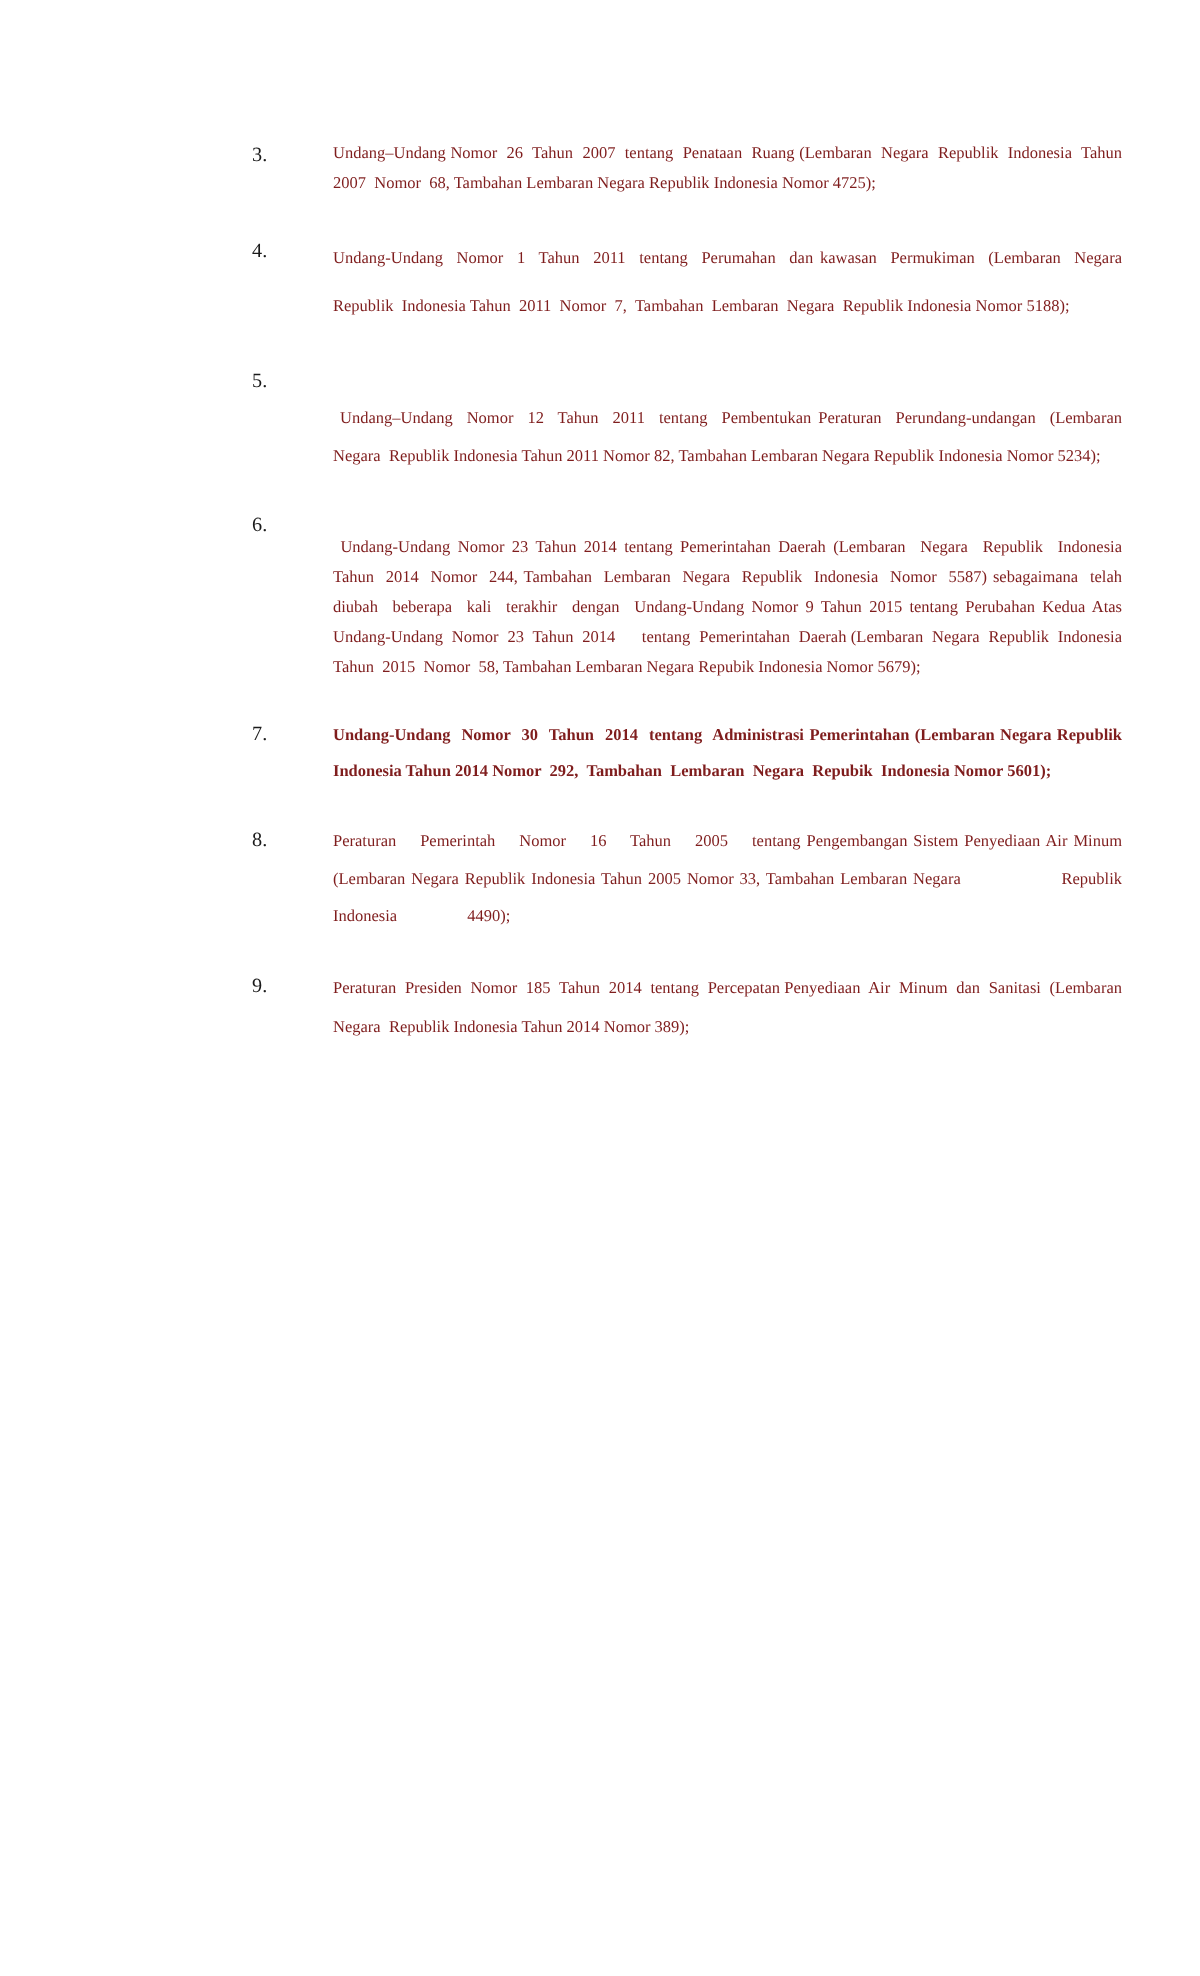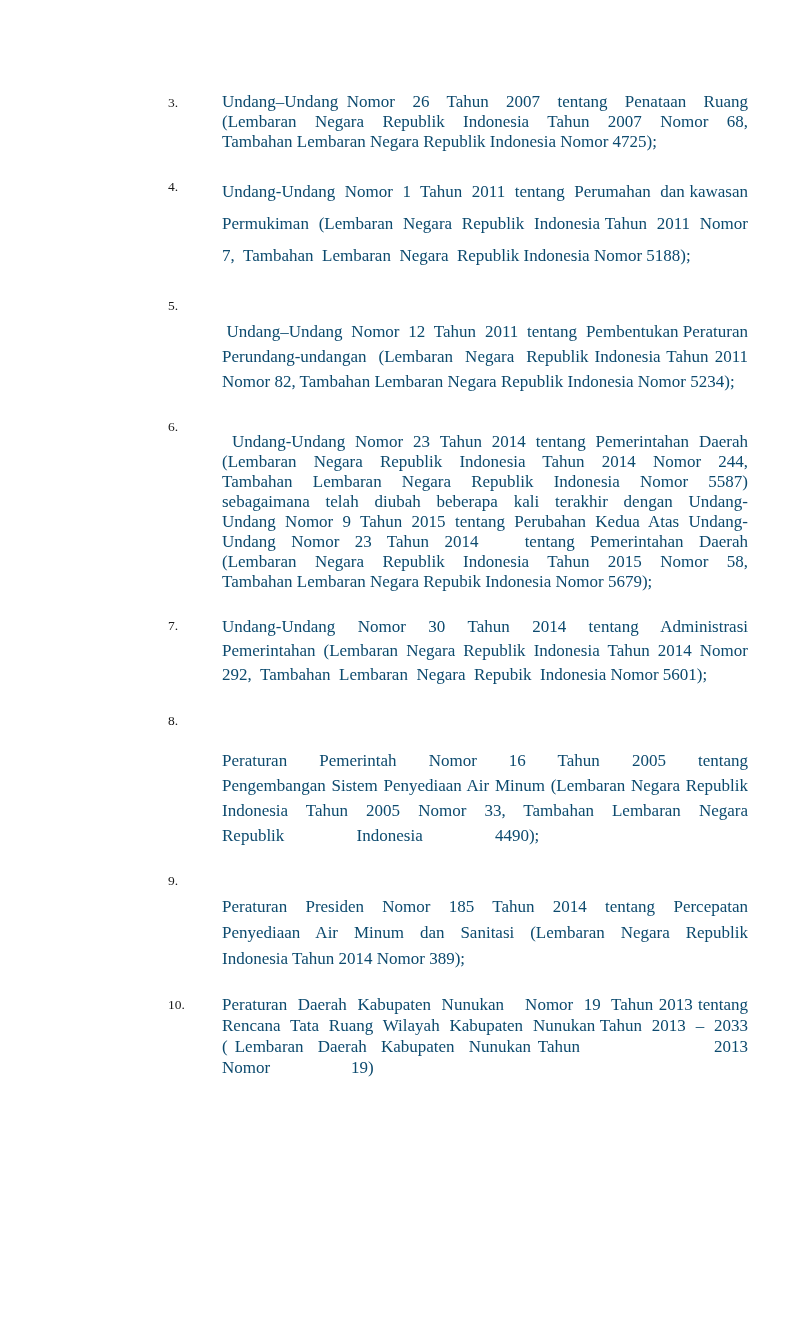--- a/index.html
+++ b/index.html
@@ -43,9 +43,9 @@
   }
   .clause-body {
     flex: 1 1 auto;
-    font-size: 17px;
+    font-size: 11px;
     line-height: 21px;
-    color: #0c4a6e;
+    color: #7f1d1d;
     text-align: justify;
     text-justify: inter-word;
     hyphens: none;

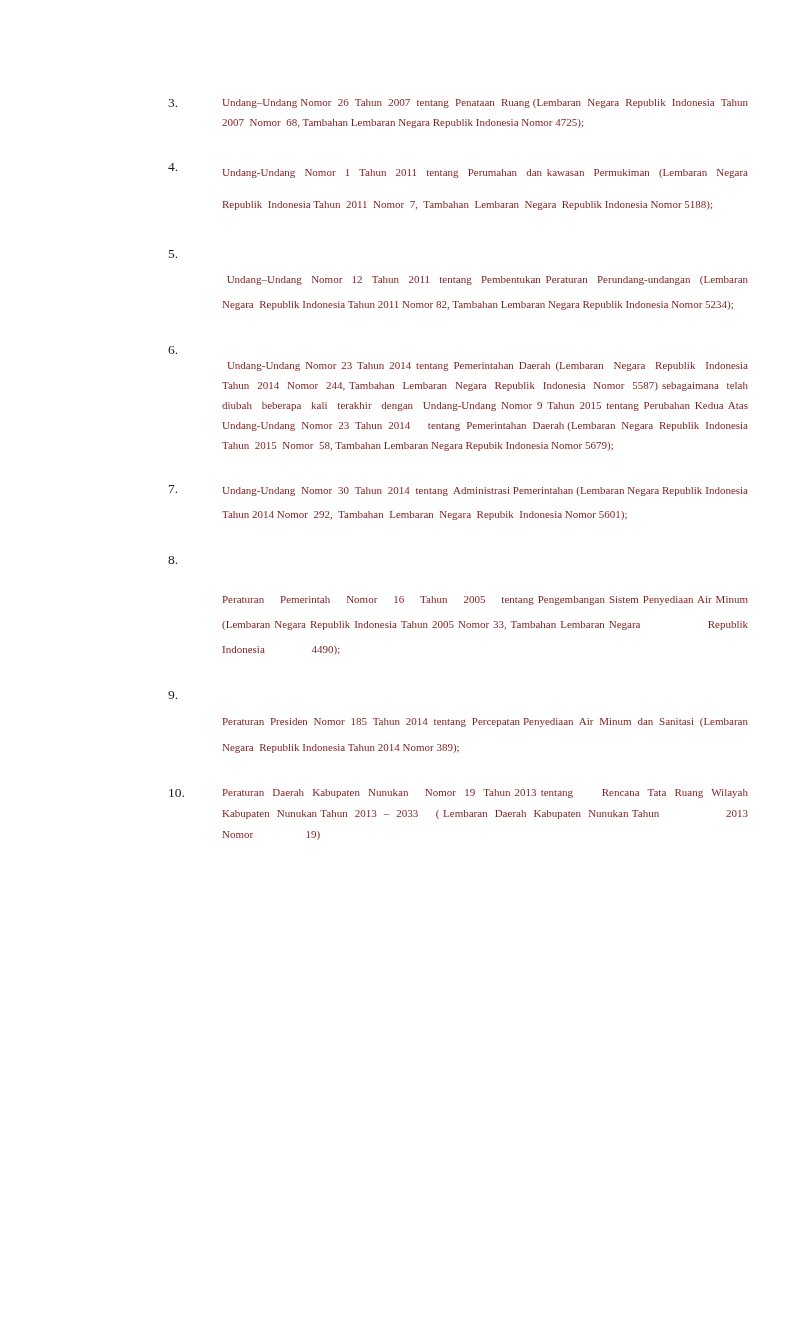--- a/index.html
+++ b/index.html
@@ -56,7 +56,7 @@
   .c-2 .clause-body { line-height: 32px; }
   .c-3 .clause-body { line-height: 25px; margin-top: 24px; }
   .c-4 .clause-body { line-height: 20px; margin-top: 16px; }
-  .c-5 .clause-body { line-height: 24px; }
+  .c-5 .clause-body { line-height: 24px; font-weight: bold; }
   .c-6 .clause-body { line-height: 25px; margin-top: 38px; }
   .c-7 .clause-body { line-height: 26px; margin-top: 24px; }
   .c-8 .clause-body { line-height: 21px; }

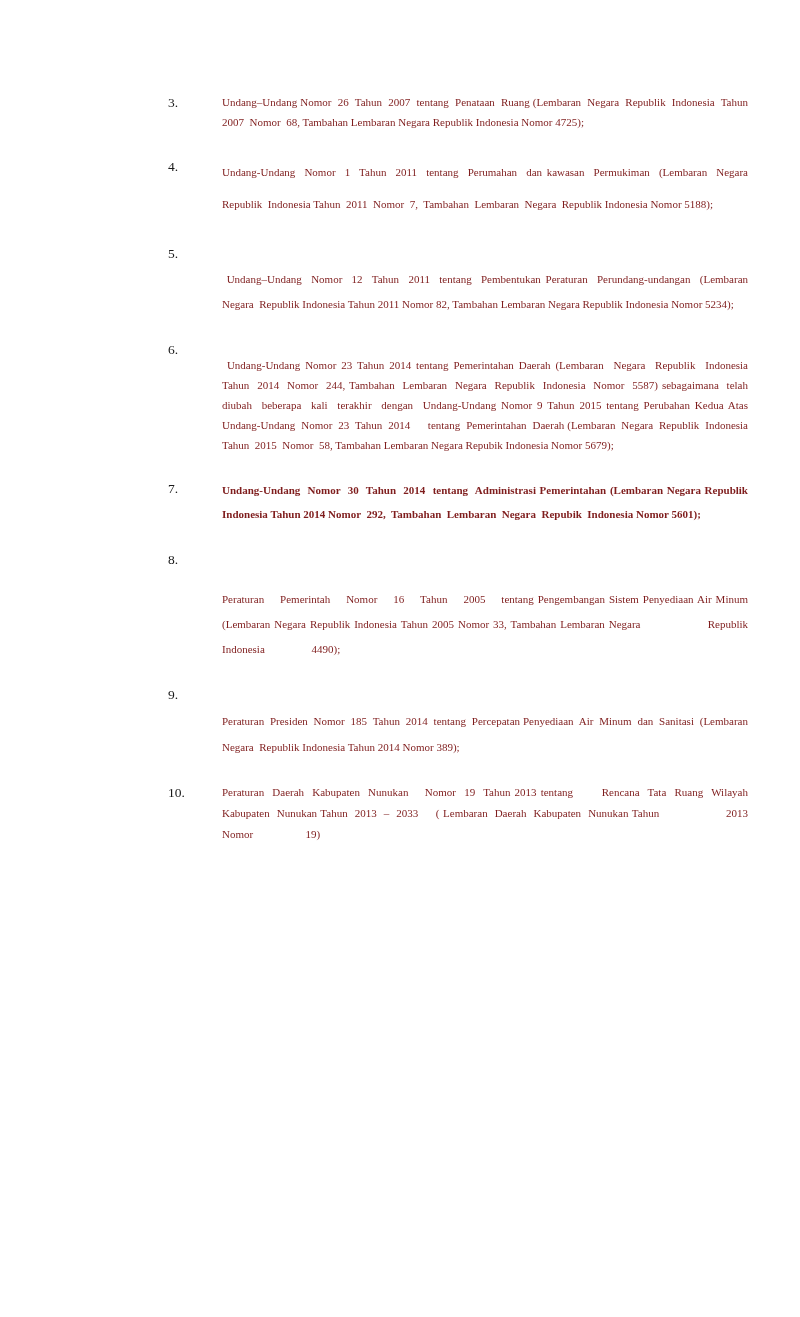--- a/index.html
+++ b/index.html
@@ -57,7 +57,7 @@
   .c-3 .clause-body { line-height: 25px; margin-top: 24px; }
   .c-4 .clause-body { line-height: 20px; margin-top: 16px; }
   .c-5 .clause-body { line-height: 24px; font-weight: bold; }
-  .c-6 .clause-body { line-height: 25px; margin-top: 38px; }
+  .c-6 .clause-body { line-height: 25px; }
   .c-7 .clause-body { line-height: 26px; margin-top: 24px; }
   .c-8 .clause-body { line-height: 21px; }
 

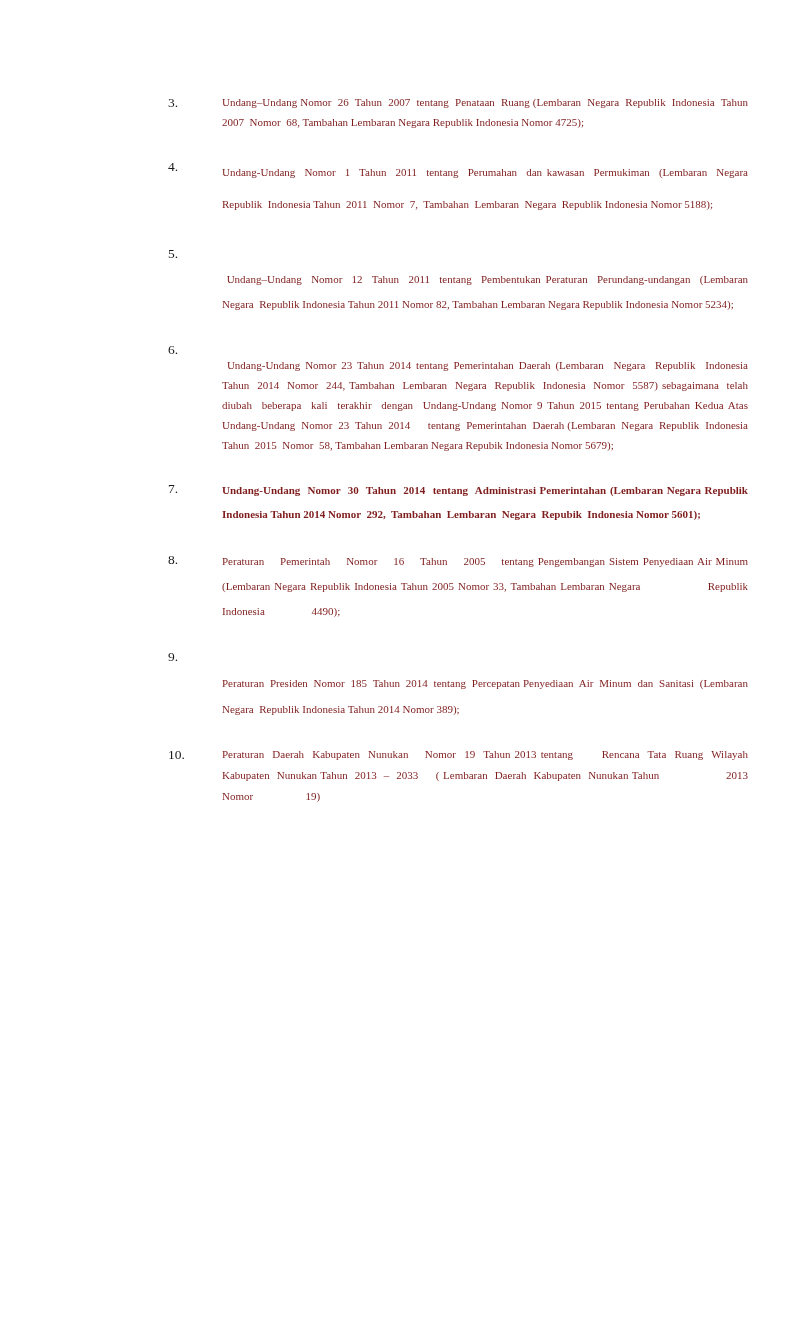--- a/index.html
+++ b/index.html
@@ -58,7 +58,7 @@
   .c-4 .clause-body { line-height: 20px; margin-top: 16px; }
   .c-5 .clause-body { line-height: 24px; font-weight: bold; }
   .c-6 .clause-body { line-height: 25px; }
-  .c-7 .clause-body { line-height: 26px; margin-top: 24px; }
+  .c-7 .clause-body { line-height: 26px; }
   .c-8 .clause-body { line-height: 21px; }
 
   .c-1 { margin-bottom: 24px; }

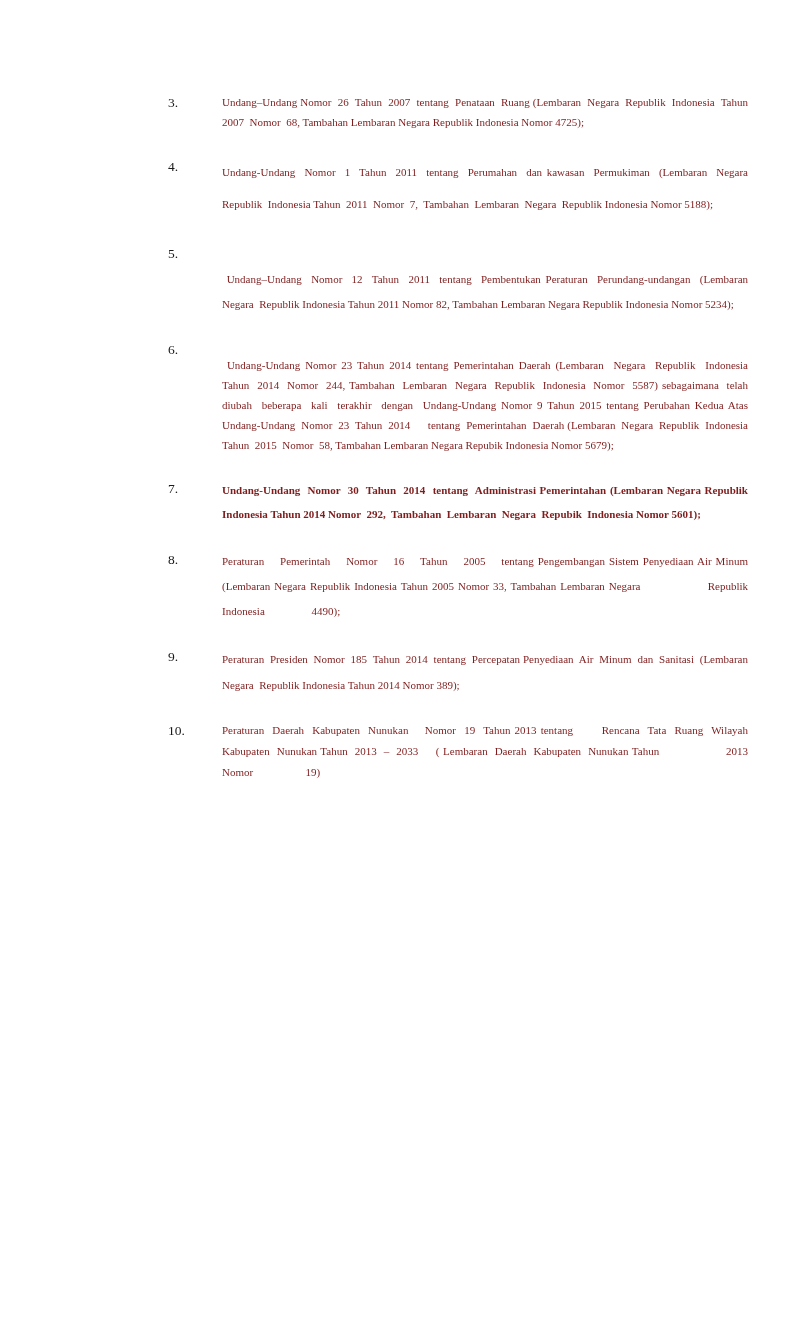--- a/index.html
+++ b/index.html
@@ -111,10 +111,6 @@
       <div class="clause-body">Peraturan  Presiden  Nomor  185  Tahun  2014  tentang  Percepatan Penyediaan  Air  Minum  dan  Sanitasi  (Lembaran  Negara  Republik Indonesia Tahun 2014 Nomor 389);</div>
     </div>
 
-    <div class="clause c-8">
-      <div class="clause-number">10.</div>
-      <div class="clause-body">Peraturan  Daerah  Kabupaten  Nunukan    Nomor  19  Tahun 2013 tentang       Rencana  Tata  Ruang  Wilayah  Kabupaten  Nunukan Tahun  2013  –  2033     ( Lembaran  Daerah  Kabupaten  Nunukan Tahun                   2013                   Nomor                   19)</div>
-    </div>
 
   </div>
 </div>

